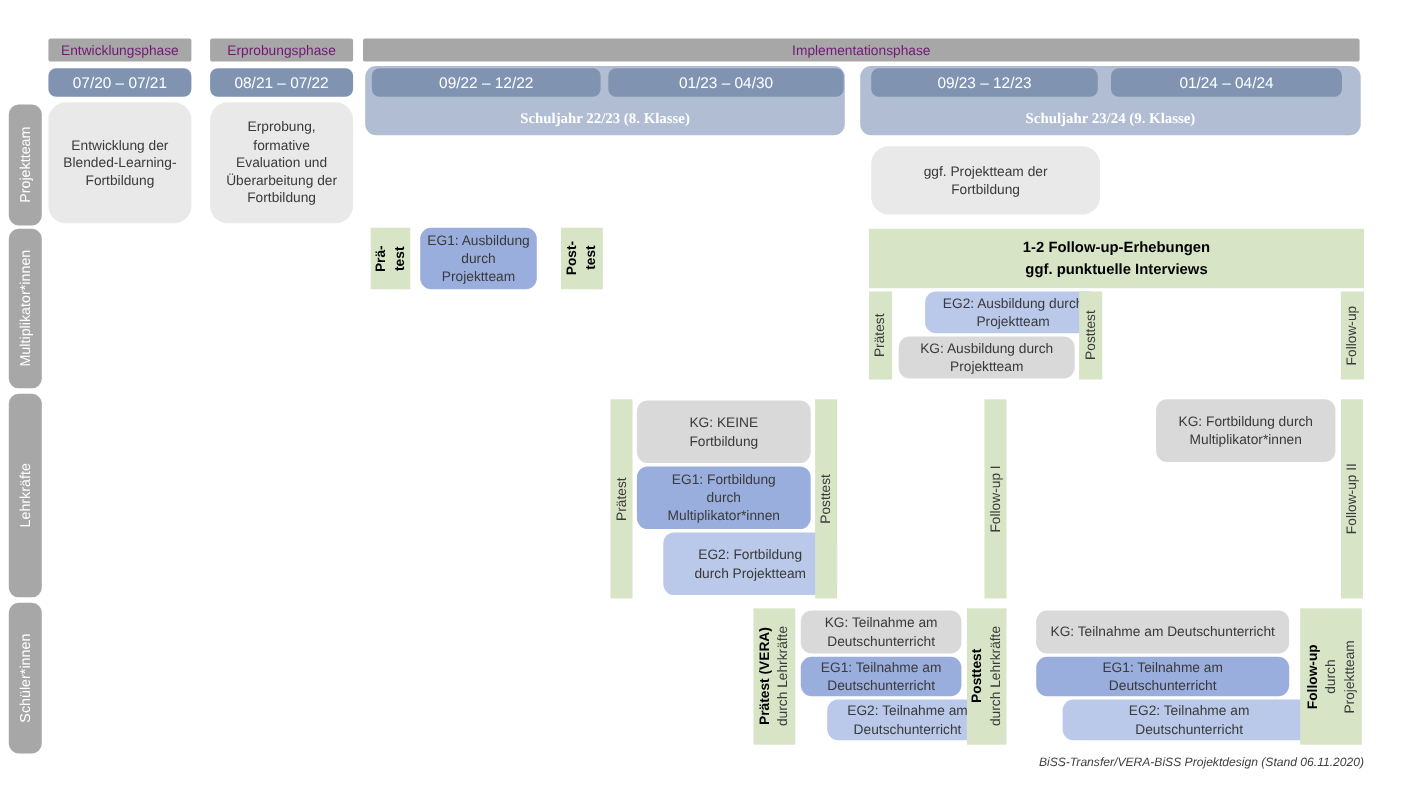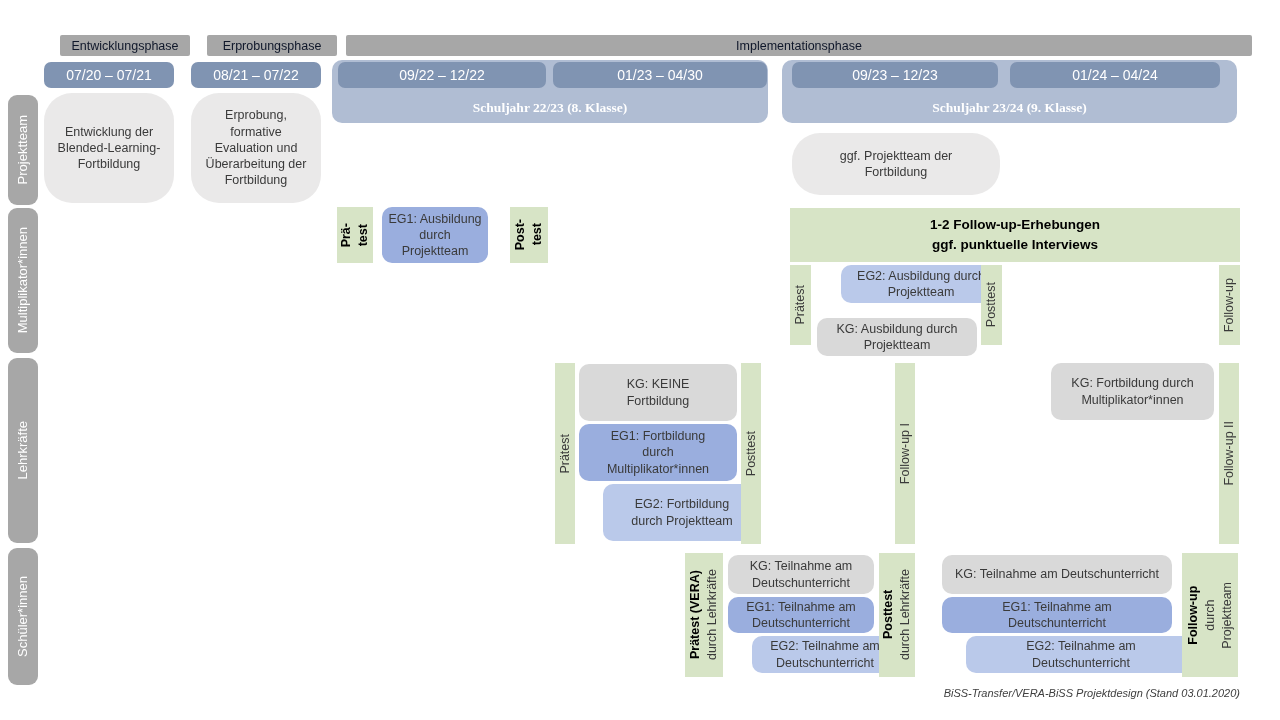--- a/index.html
+++ b/index.html
@@ -7,7 +7,7 @@
   .abs{position:absolute;box-sizing:border-box;}
   .flexc{display:flex;align-items:center;justify-content:center;text-align:center;}
   
-  .hdr-gray{background:#a7a7a7;color:#0f172a;margin-left:16px;}
+  .hdr-gray{background:#a7a7a7;color:#701a75;}
   .date-blue{background:#8094b2;color:#fff;border-radius:7px;}
   .container-blue{background:#b0bdd3;border-radius:10px;}
   .box-lgray{background:#eae9e9;border-radius:28px;}

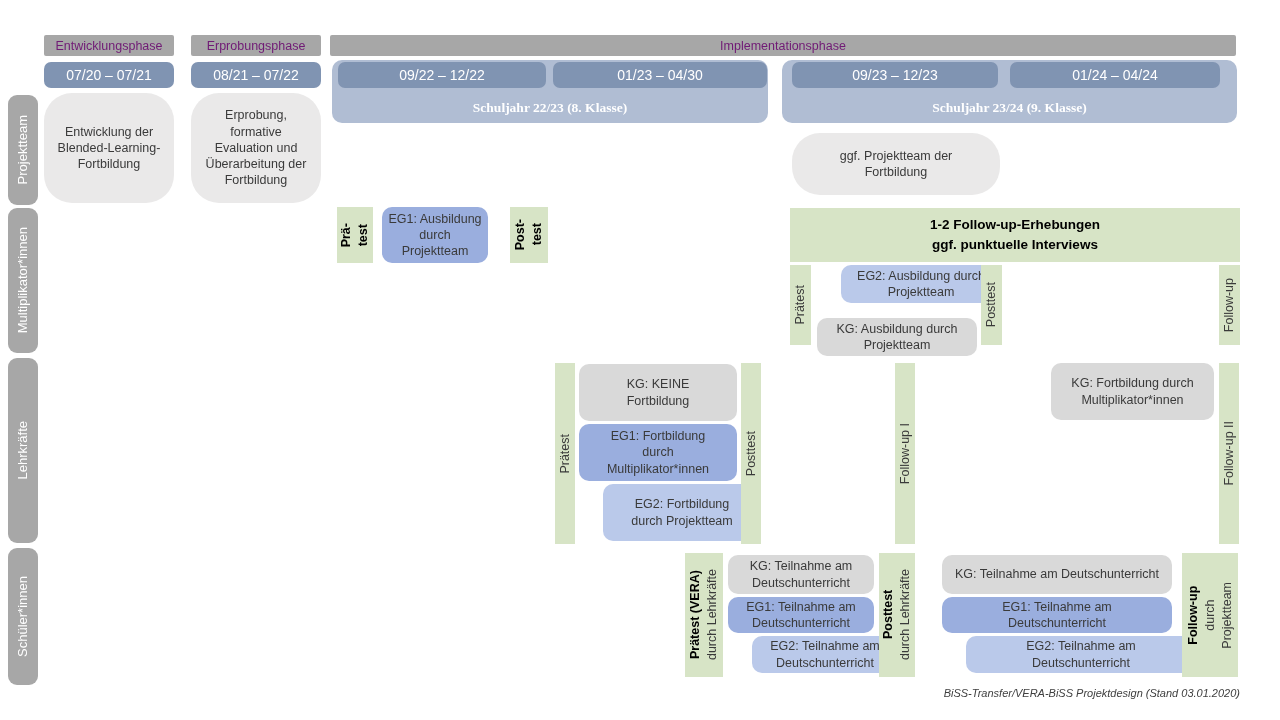--- a/index.html
+++ b/index.html
@@ -10,7 +10,7 @@
   .hdr-gray{background:#a7a7a7;color:#701a75;}
   .date-blue{background:#8094b2;color:#fff;border-radius:7px;}
   .container-blue{background:#b0bdd3;border-radius:10px;}
-  .box-lgray{background:#eae9e9;border-radius:28px;}
+  .box-lgray{background:#eae9e9;border-radius:16px;}
   .box-kgray{background:#d9d9d9;border-radius:10px;}
   .box-eg1{background:#9aaede;border-radius:10px;}
   .box-eg2{background:#bac9ea;border-radius:10px;margin-left:24px;}

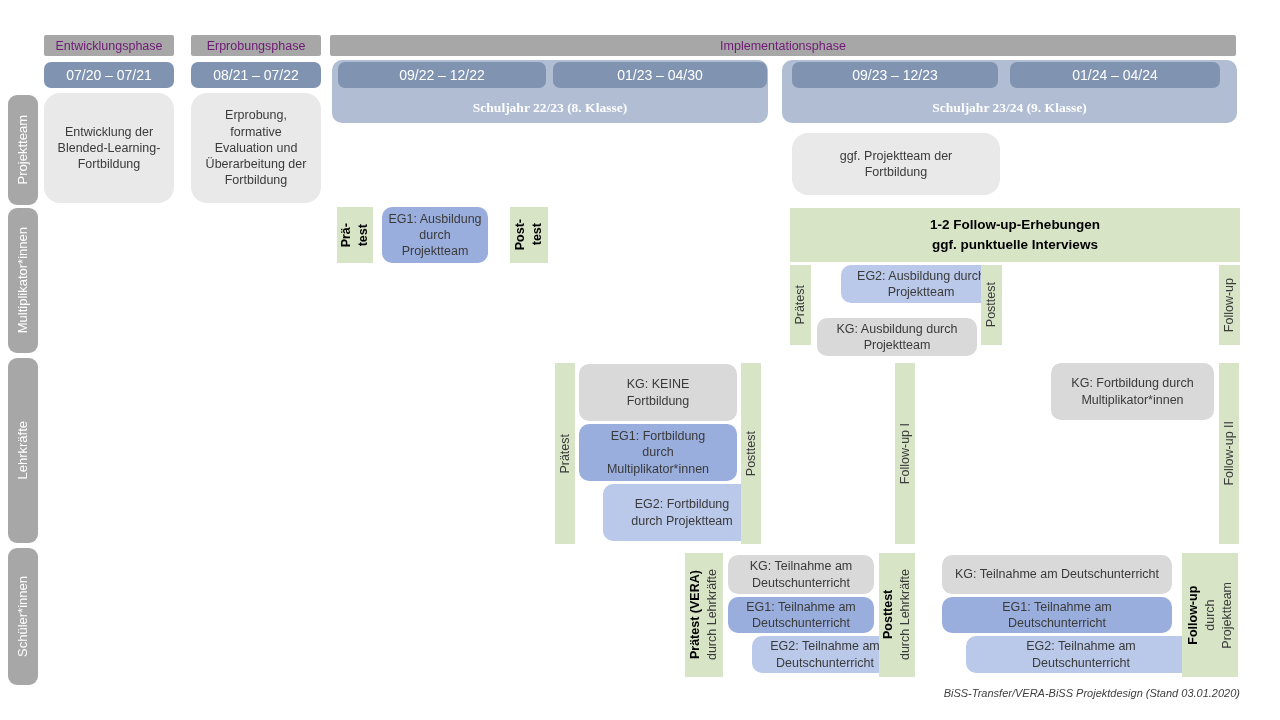--- a/index.html
+++ b/index.html
@@ -93,7 +93,7 @@
   <div class="vt b">Prätest</div>
 </div>
 <div class="abs flexc box-eg2 boxtext" style="left:817px;top:265px;width:160px;height:38px;padding:0 8px">EG2: Ausbildung durch Projektteam</div>
-<div class="abs flexc box-kgray boxtext" style="left:817px;top:318px;width:160px;height:38px;padding:0 8px">KG: Ausbildung durch Projektteam</div>
+<div class="abs flexc box-kgray boxtext" style="left:817px;top:306px;width:160px;height:38px;padding:0 8px">KG: Ausbildung durch Projektteam</div>
 <div class="abs vbar green" style="left:981px;top:265px;width:21px;height:80px">
   <div class="vt b">Posttest</div>
 </div>

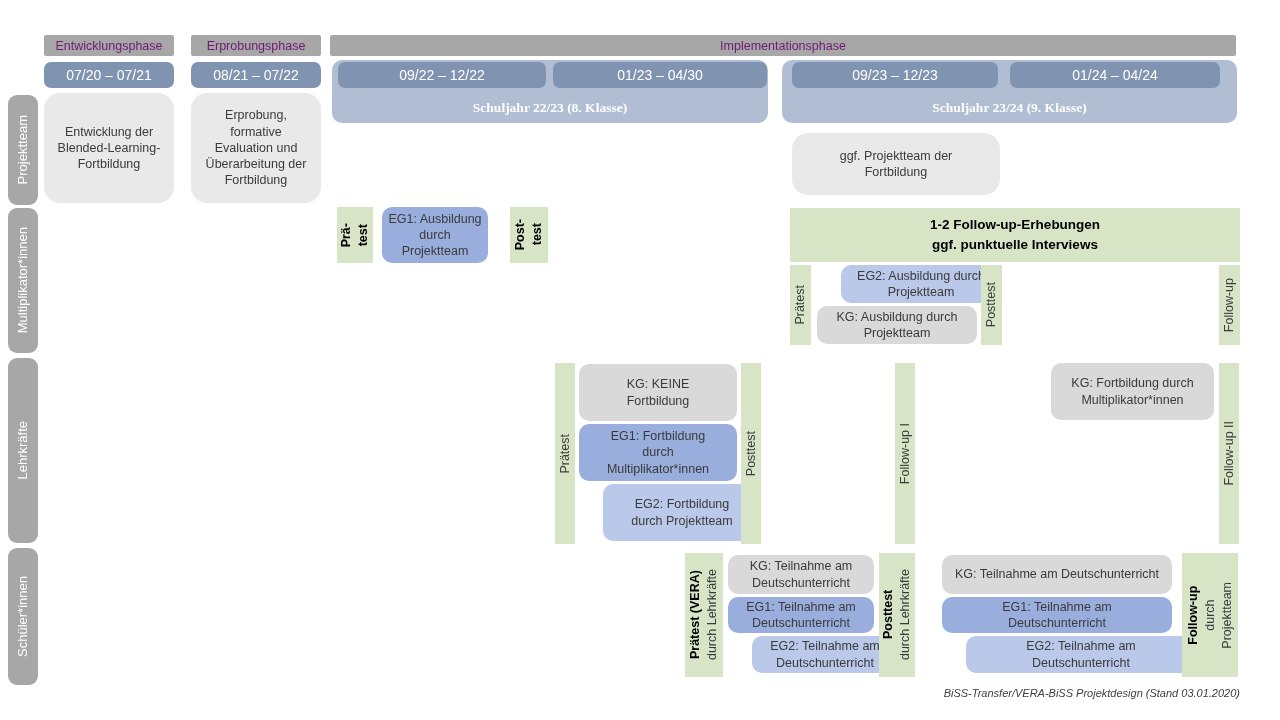--- a/index.html
+++ b/index.html
@@ -144,6 +144,6 @@
   </div>
 </div>
 
-<div class="abs caption" style="left:800px;top:687px;width:440px">BiSS-Transfer/VERA-BiSS Projektdesign (Stand 03.01.2020)</div>
+<div class="abs caption" style="left:800px;top:687px;width:440px">BiSS-Transfer/VERA-BiSS Projektdesign (Stand 06.11.2020)</div>
 
 </body></html>

